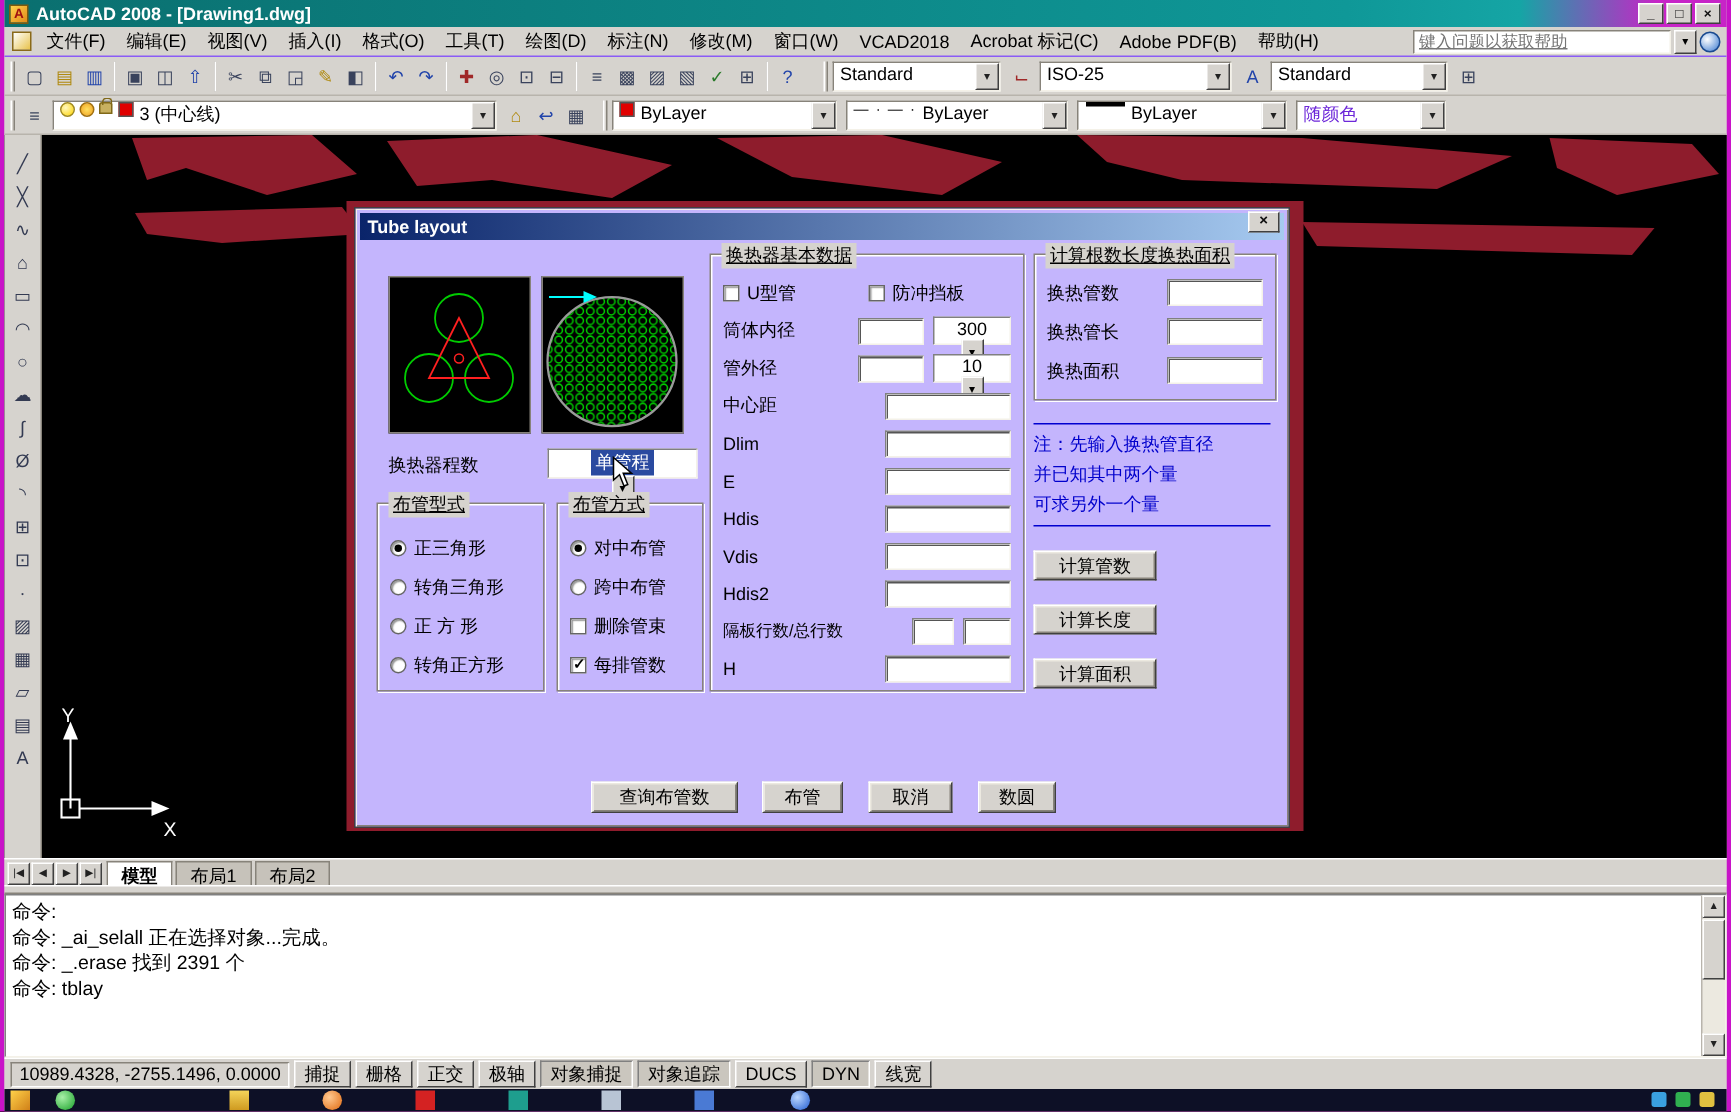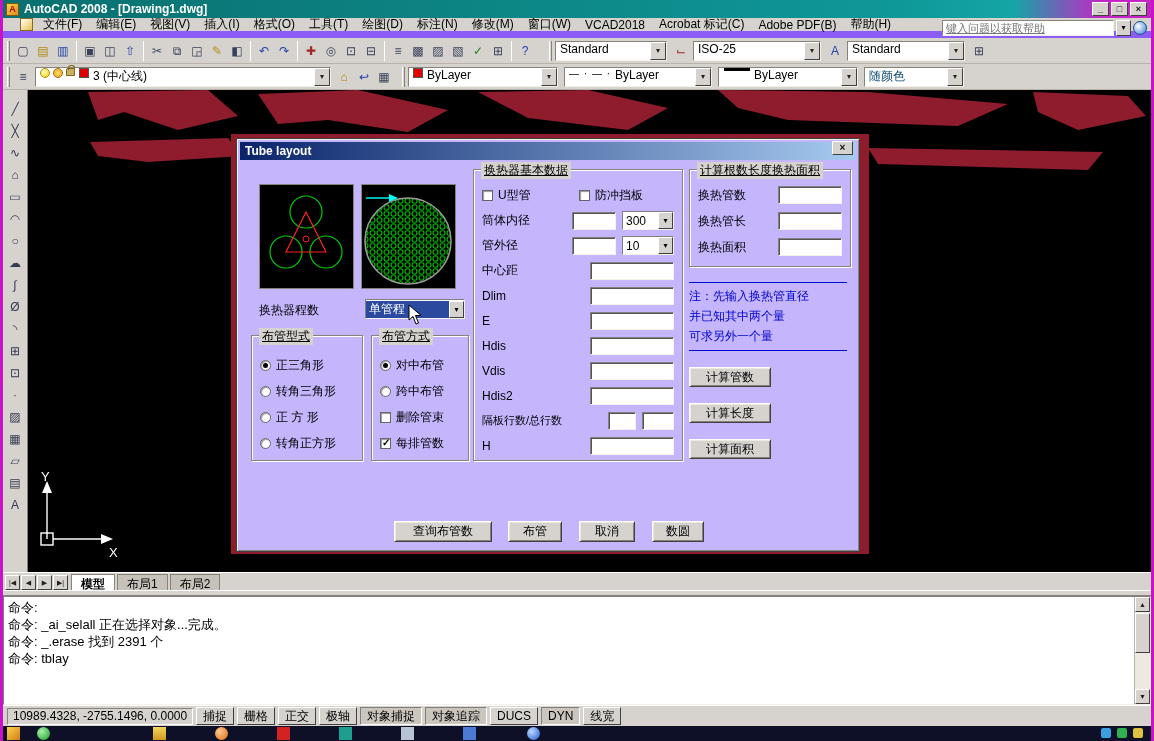--- a/index.html
+++ b/index.html
@@ -13,7 +13,7 @@
   .winbtns{position:absolute;right:4px;top:2px;display:flex;gap:2px;}
   .wbtn{width:17px;height:14px;background:#d6d3ce;border:1px solid;border-color:#fff #404040 #404040 #fff;font-size:9px;font-weight:bold;text-align:center;line-height:12px;color:#111;}
   
-  .menubar{height:20px;background:#d6d3ce;display:flex;align-items:center;padding-left:14px;border-bottom:7px solid #8b5cf6;position:relative;flex:none;}
+  .menubar{height:20px;background:#d6d3ce;display:flex;align-items:center;padding-left:2px;border-bottom:1px solid #8b5cf6;position:relative;flex:none;}
   .mdiicon{width:13px;height:13px;background:linear-gradient(135deg,#fff,#e8c24a);border:1px solid #8a6a18;margin:0 3px;}
   .mitem{padding:2px 7px;white-space:nowrap;cursor:default;}
   .infocenter{position:absolute;right:4px;top:2px;display:flex;align-items:center;gap:2px;}

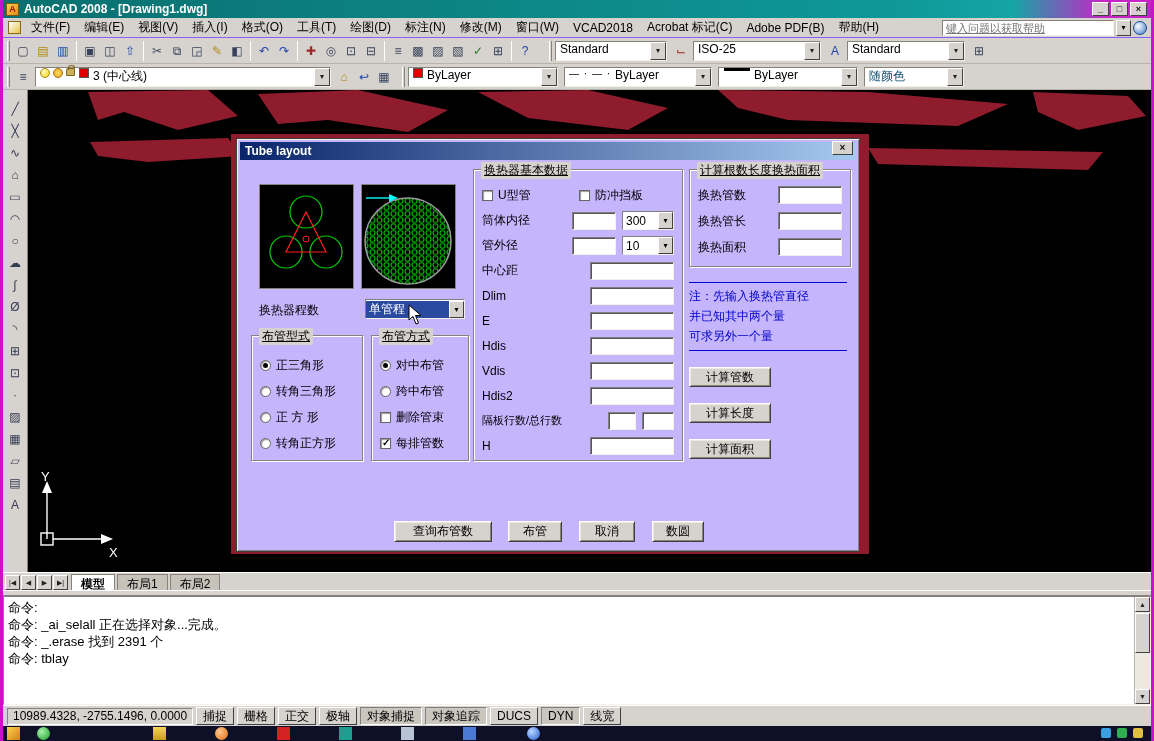--- a/index.html
+++ b/index.html
@@ -36,7 +36,7 @@
   .lock:before{content:"";position:absolute;left:1px;top:-4px;width:5px;height:4px;border:1px solid #806818;border-bottom:none;border-radius:3px 3px 0 0;}
   .ltpat{font-size:10px;letter-spacing:1px;margin-left:4px;white-space:nowrap;}
   .lwline{width:26px;height:3px;background:#000;margin-left:5px;flex:none;}
-  .combo.dis .val{color:#0c4a6e;}
+  .combo.dis .val{color:#6d28d9;}
   
   .mid{flex:none;height:482px;display:flex;background:#000;}
   .drawtools{width:25px;background:#d6d3ce;display:flex;flex-direction:column;align-items:center;padding-top:10px;gap:3px;flex:none;border-right:1px solid #87837a;}

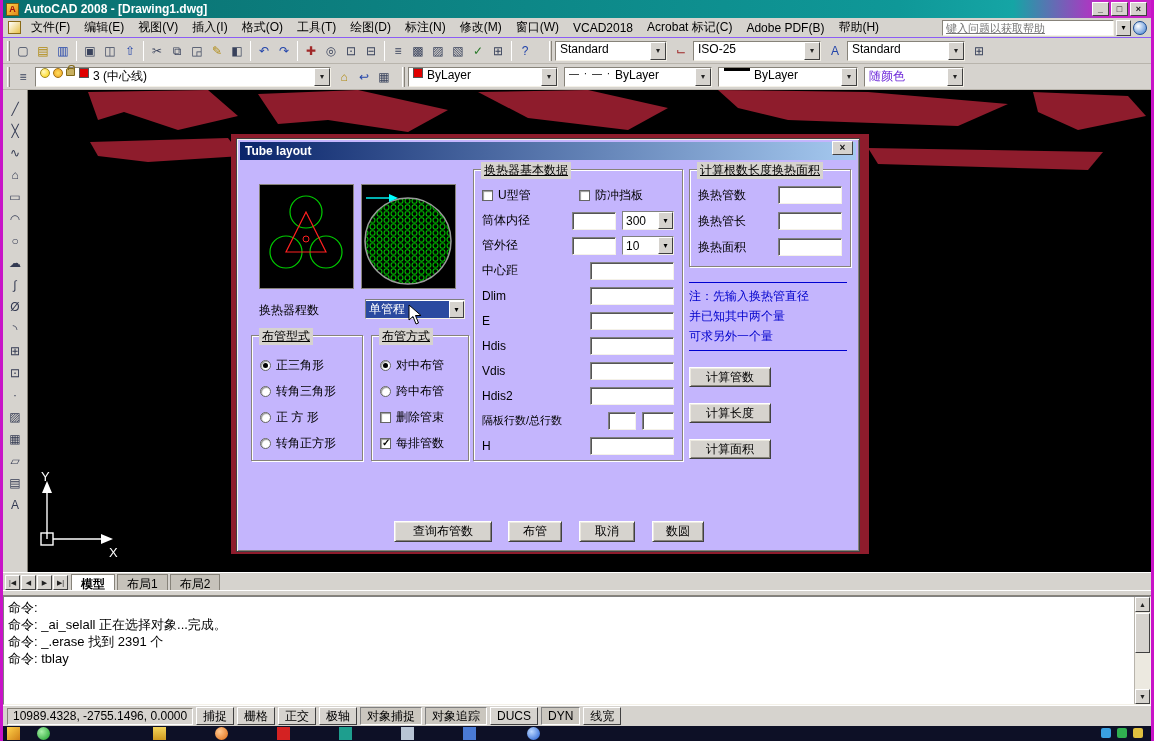--- a/index.html
+++ b/index.html
@@ -62,7 +62,7 @@
   .frow .sp{flex:1;}
   .tinput{height:18px;background:#fff;border:1px solid;border-color:#808080 #f4f1e8 #f4f1e8 #808080;box-shadow:inset 1px 1px 0 #555;font-size:12px;padding:0 2px;}
   .w84{width:84px;} .w64{width:64px;} .w44{width:44px;} .w28{width:28px;} .w32{width:32px;}
-  .dcombo{height:19px;width:52px;background:#fff;border:1px solid;border-color:#808080 #f4f1e8 #f4f1e8 #808080;display:flex;align-items:center;}
+  .dcombo{height:19px;width:52px;background:#fff;border:1px solid;border-color:#808080 #f4f1e8 #f4f1e8 #808080;display:flex;align-items:center;flex-direction:column;}
   .dcombo .val{flex:1;padding:0 3px;font-size:12px;}
   .dcombo .cbtn{width:15px;height:17px;background:#d6d3ce;border:1px solid;border-color:#fff #404040 #404040 #fff;font-size:8px;text-align:center;line-height:15px;}
   .note-line{position:absolute;width:158px;height:0;border-top:1px solid #0000d0;}

